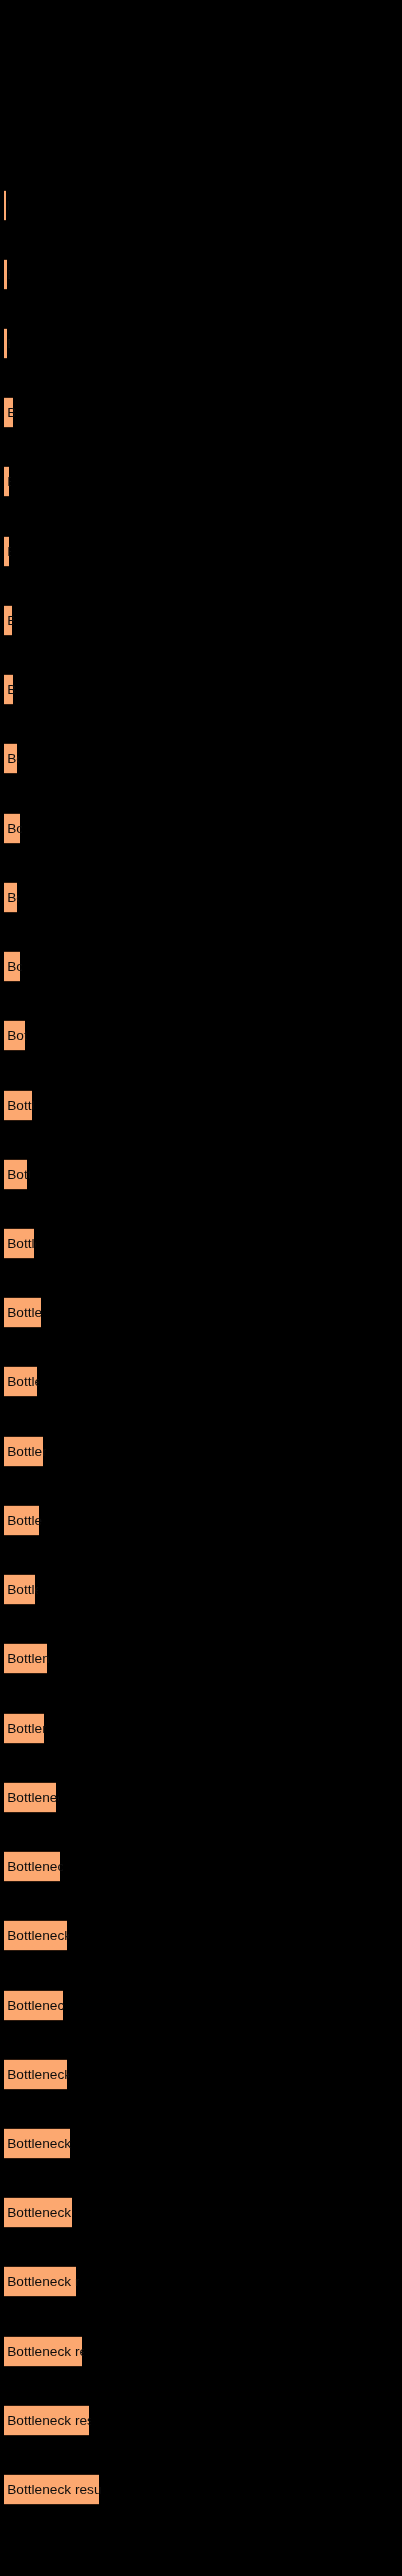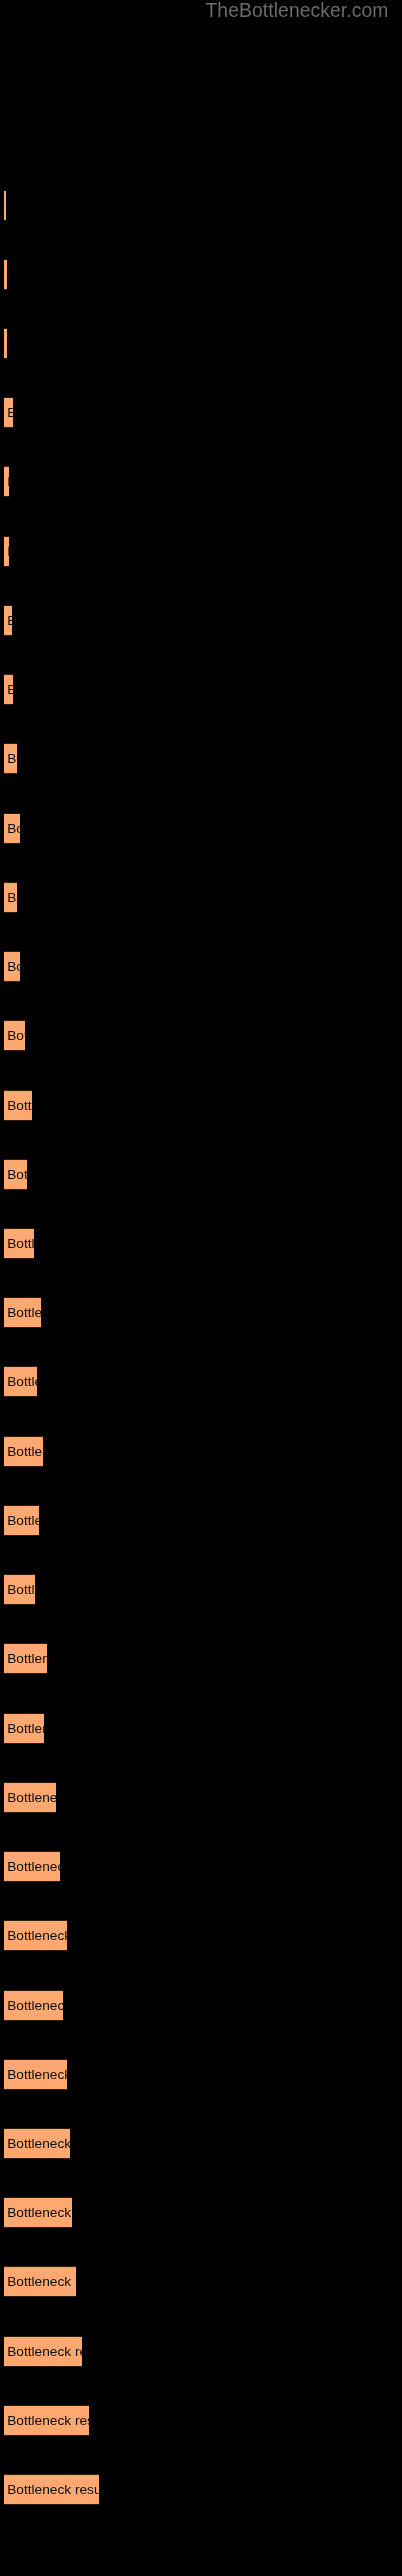--- a/index.html
+++ b/index.html
@@ -96,9 +96,6 @@
 
 <div id="chart-root">
 
-  <div class="site-header">
-    <span class="site-title">TheBottlenecker.com</span>
-  </div>
 
   <div class="plot-area" id="plot-area">
       <div class="bar-row" style="top: 188px;">

